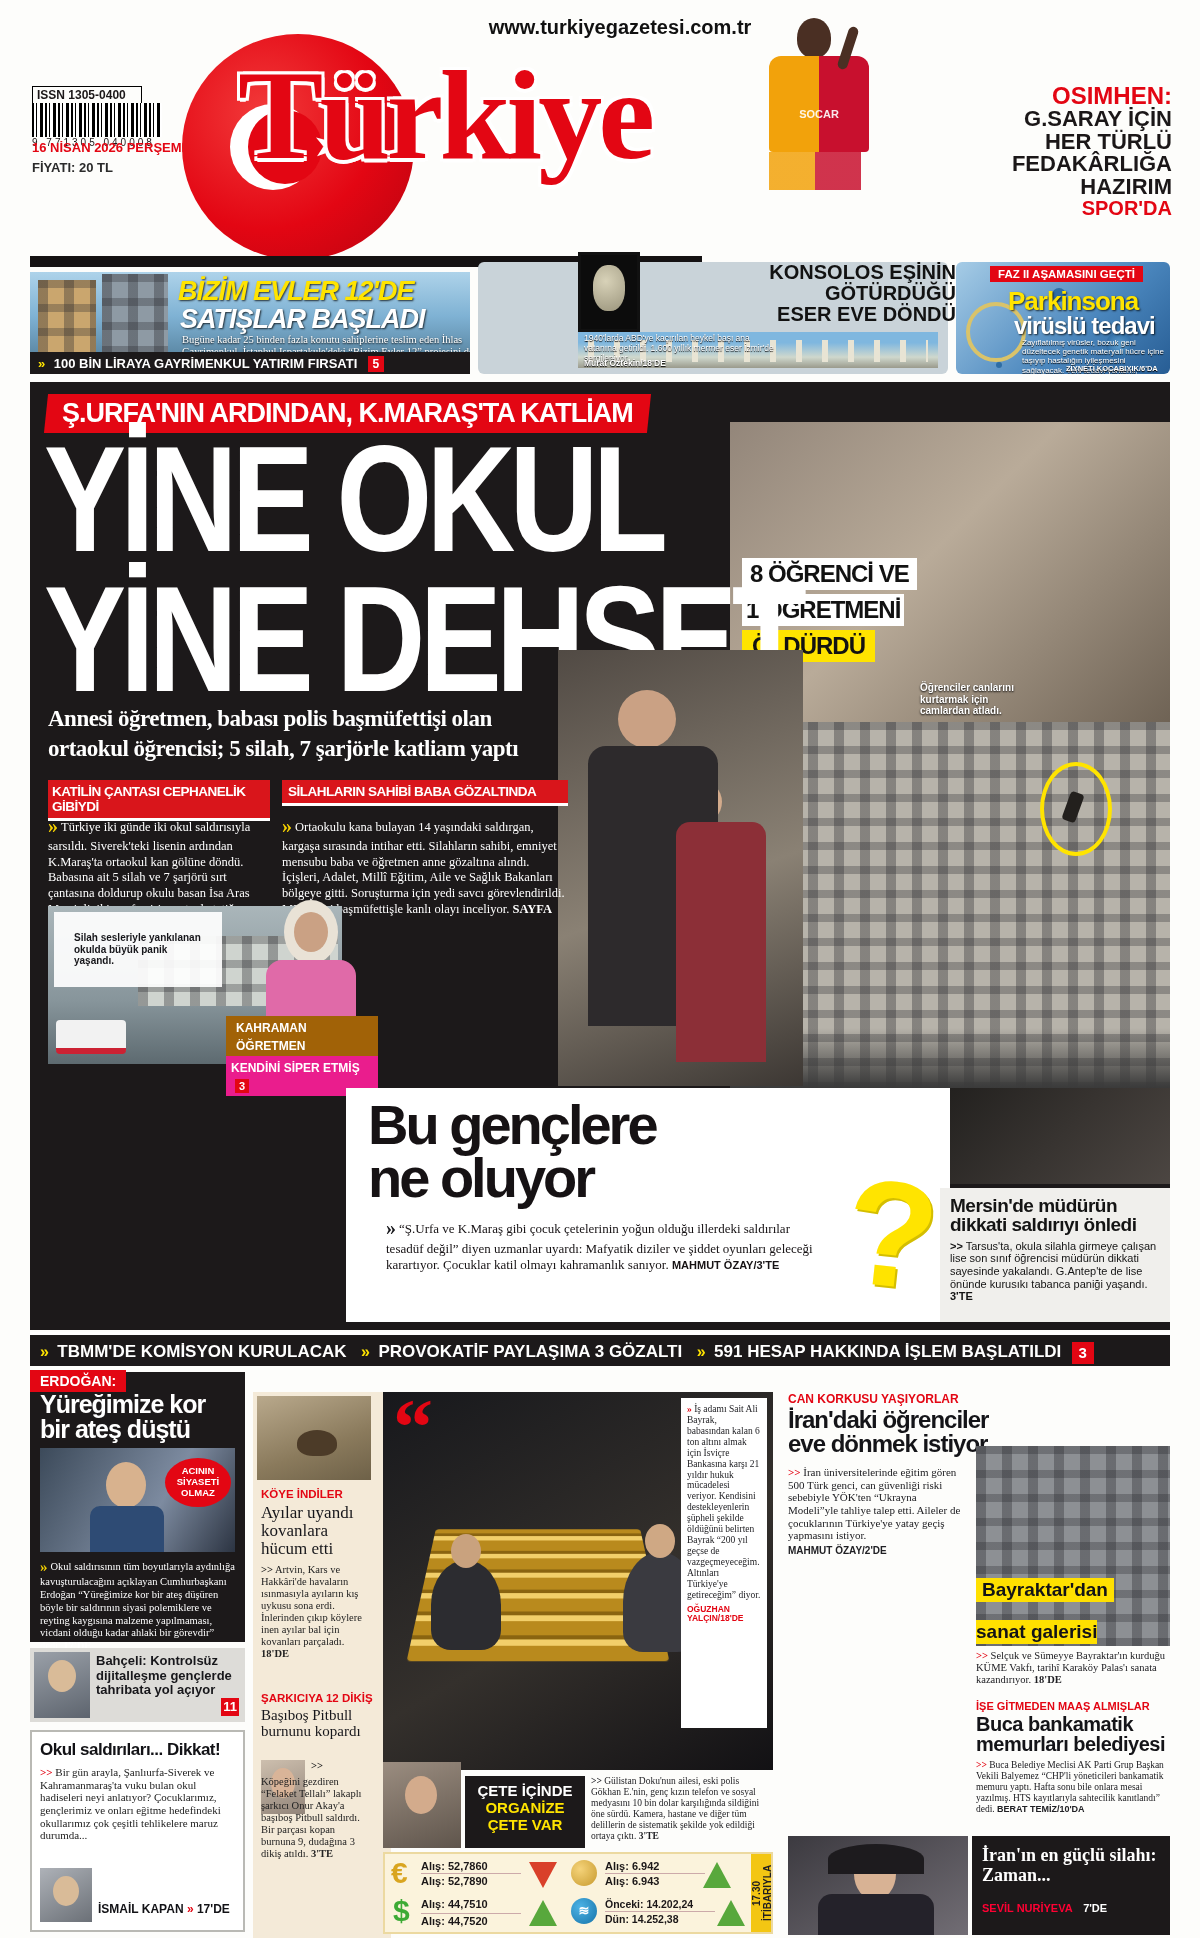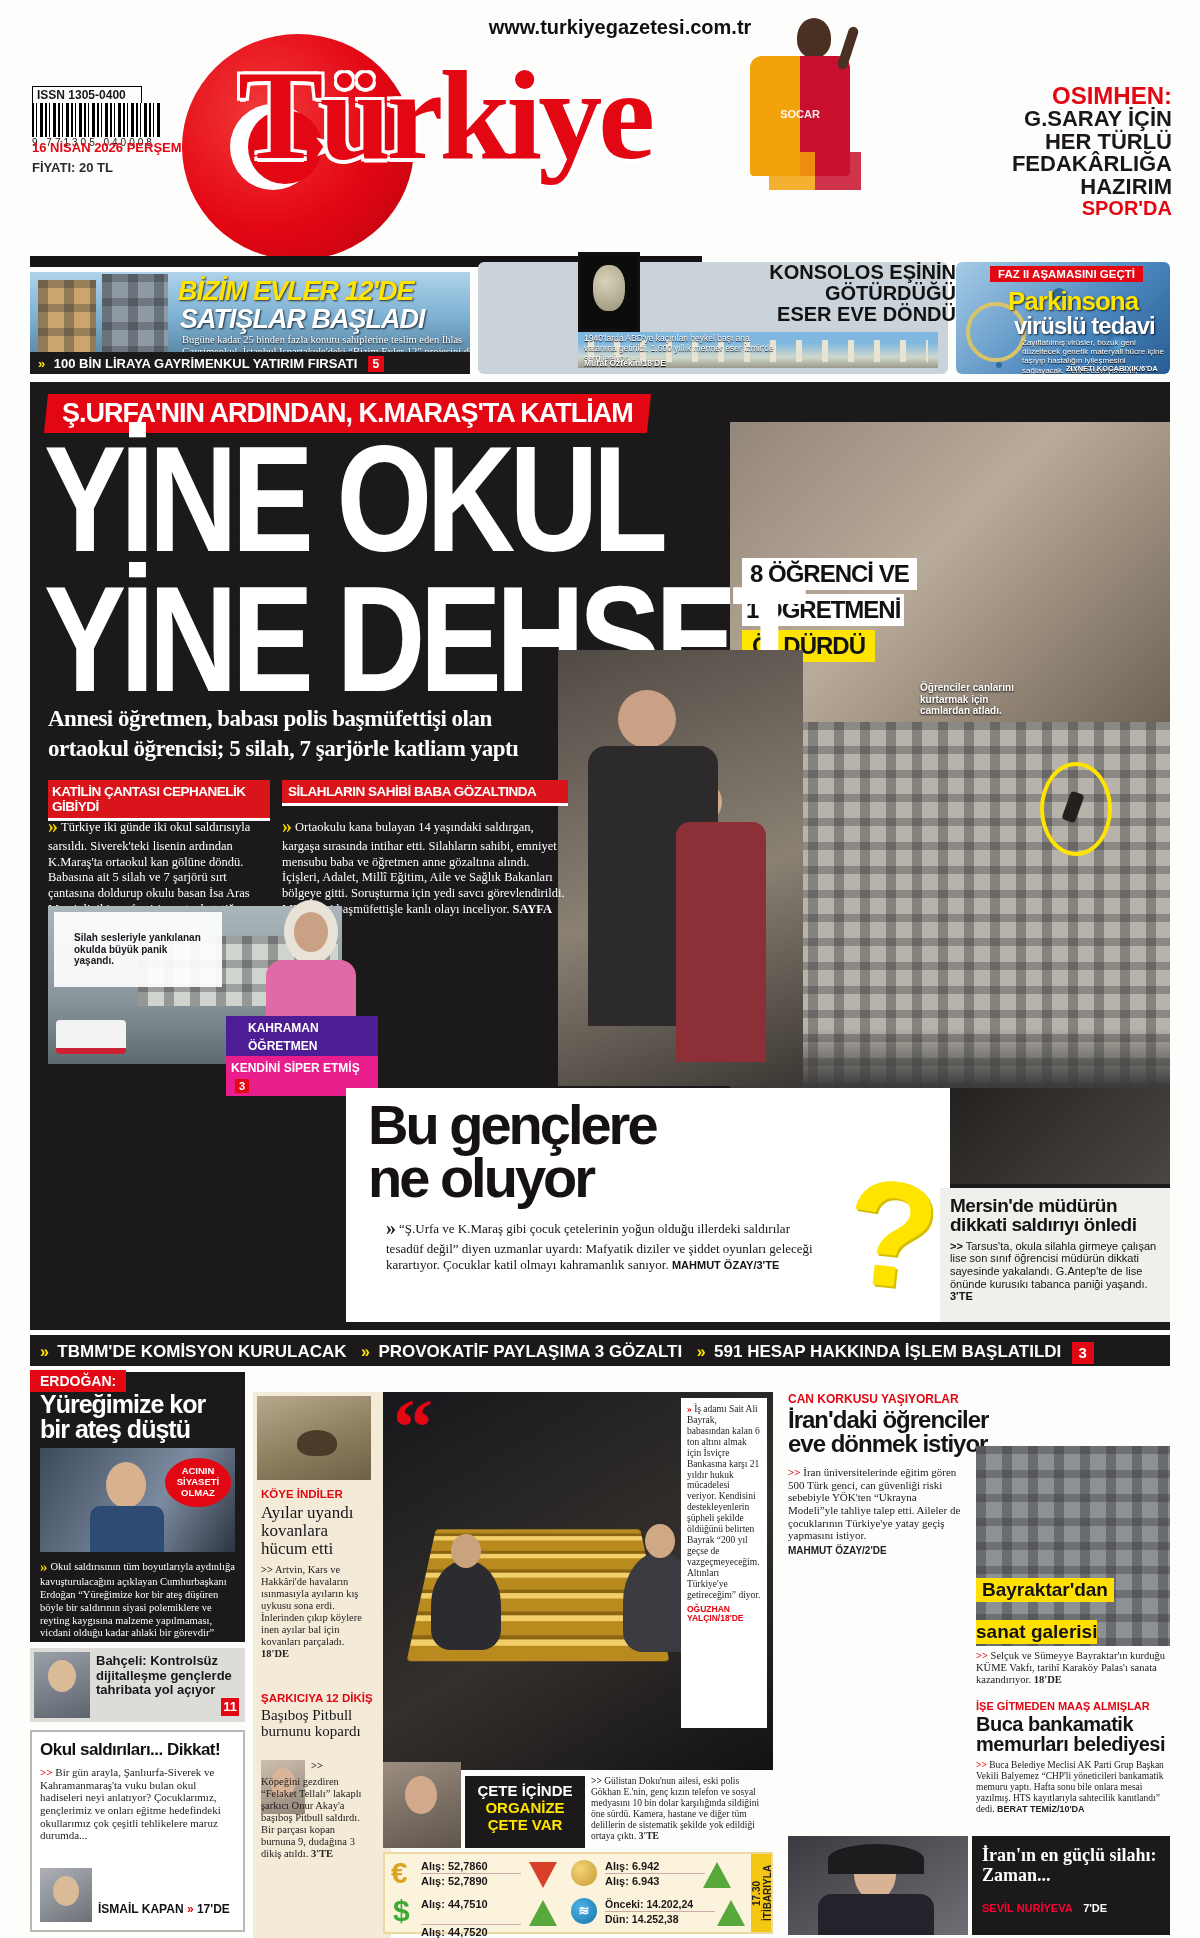--- a/index.html
+++ b/index.html
@@ -47,7 +47,7 @@
 
   <div class="ab" style="left:745px;top:18px;width:140px;height:172px">
     <div class="ab" style="left:52px;top:0;width:34px;height:40px;border-radius:50% 50% 45% 45%;background:#4a2f23"></div>
-    <div class="ab" style="left:5px;top:38px;width:100px;height:120px;border-radius:12px 12px 4px 4px;background:linear-gradient(90deg,#f2a20b 50%,#c8102e 50%)">
+    <div class="ab" style="left:24px;top:38px;width:100px;height:96px;border-radius:12px 12px 4px 4px;background:linear-gradient(90deg,#f2a20b 50%,#c8102e 50%)">
       <div class="ab w b" style="left:0;top:52px;width:100px;text-align:center;font-size:11px;opacity:.9">SOCAR</div>
     </div>
     <div class="ab" style="left:98px;top:8px;width:10px;height:44px;background:#4a2f23;border-radius:5px;transform:rotate(18deg)"></div>

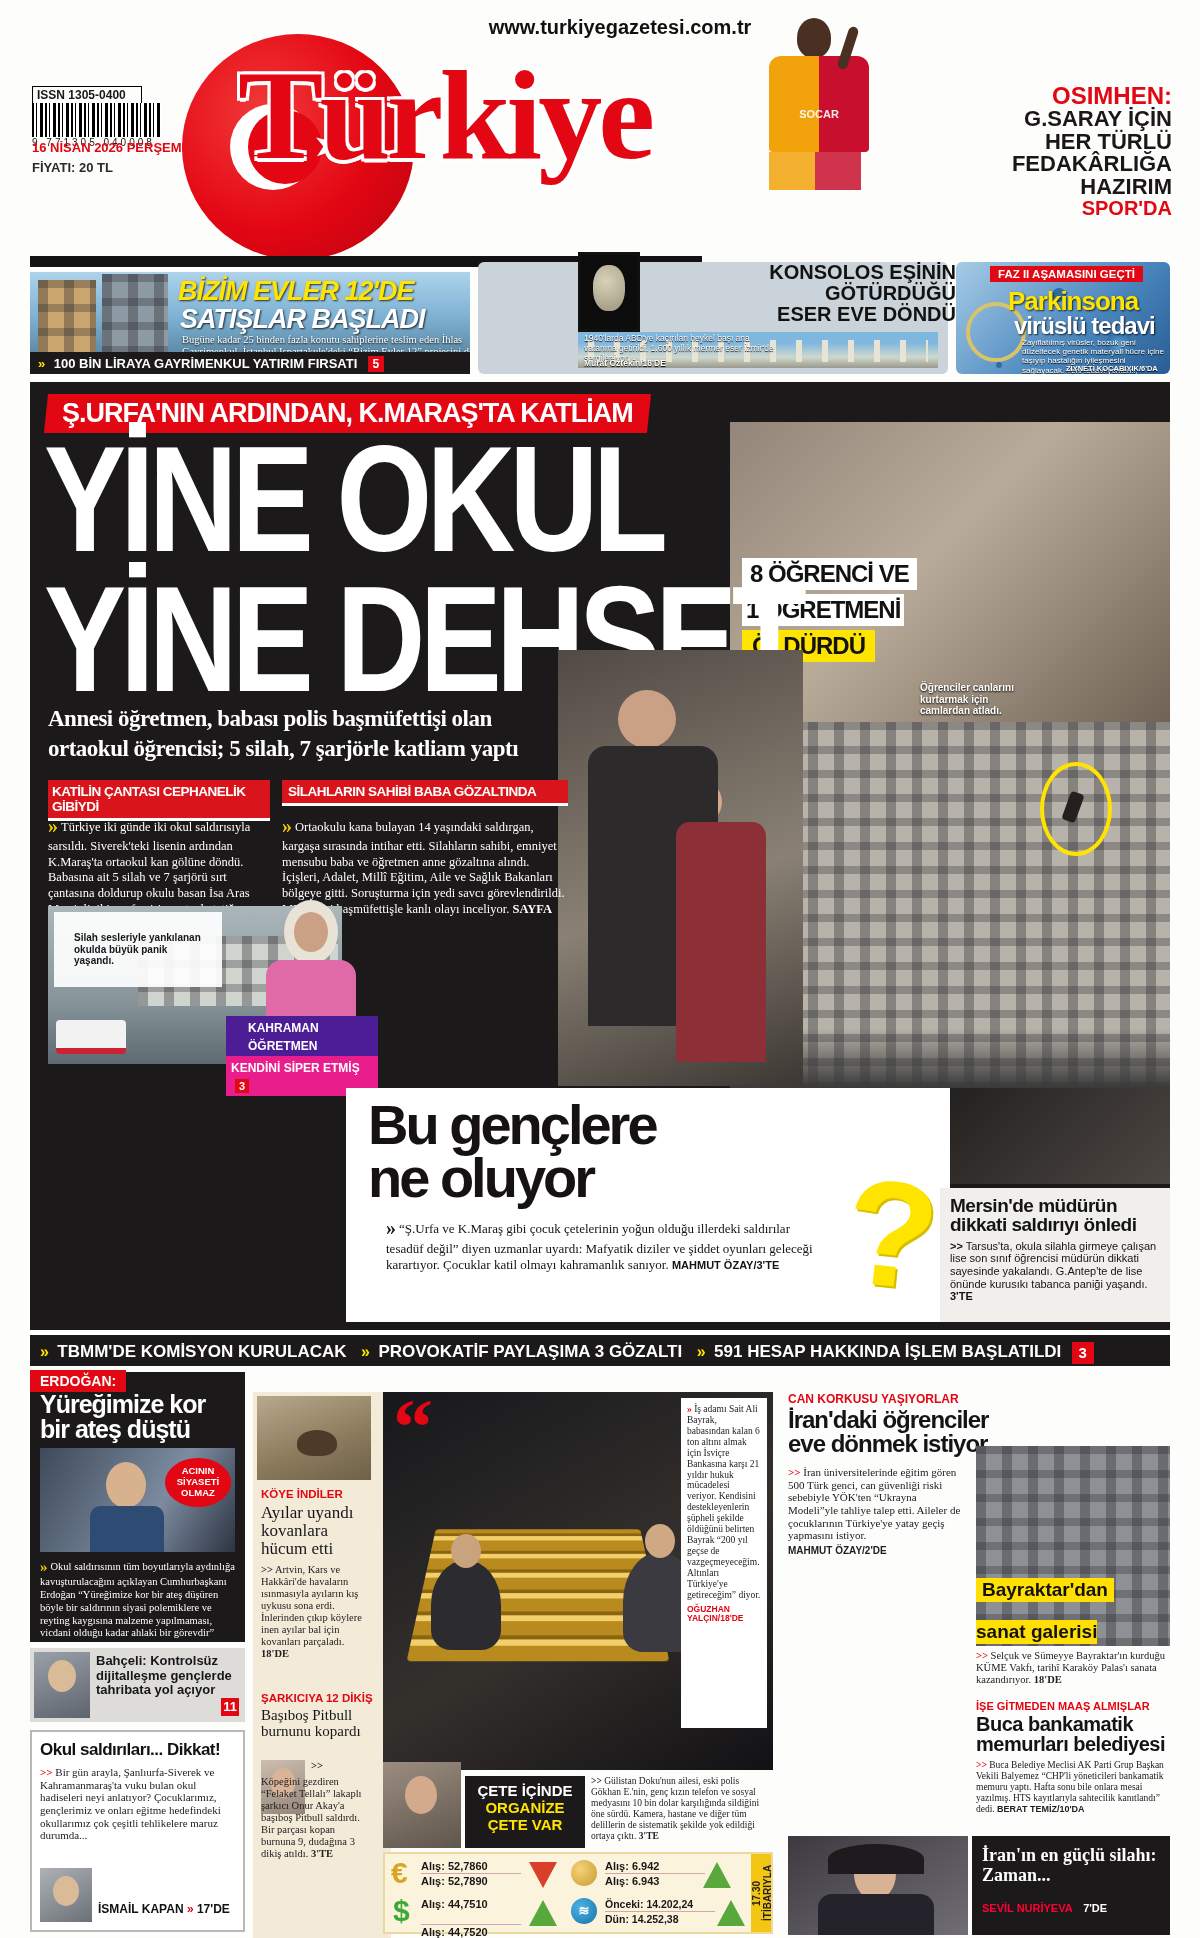--- a/index.html
+++ b/index.html
@@ -164,7 +164,7 @@
       <div class="ab" style="left:10px;top:66px;width:90px;height:104px;border-radius:16px 16px 0 0;background:#e06aa8"></div>
     </div>
     <div class="ab" style="left:196px;top:634px;width:152px">
-      <div style="background:#4c1d95;display:inline-block;padding:2px 22px" class="b w"><span style="font-size:12px">KAHRAMAN ÖĞRETMEN</span></div>
+      <div style="background:#a16207;display:inline-block;padding:2px 10px" class="b w"><span style="font-size:12px">KAHRAMAN ÖĞRETMEN</span></div>
       <div style="background:#ea1d8d;display:inline-block;padding:2px 5px" class="b w"><span style="font-size:12px">KENDİNİ SİPER ETMİŞ</span><span class="pagebox" style="width:14px;height:14px;line-height:14px;font-size:11px;margin-left:4px">3</span></div>
     </div>
 

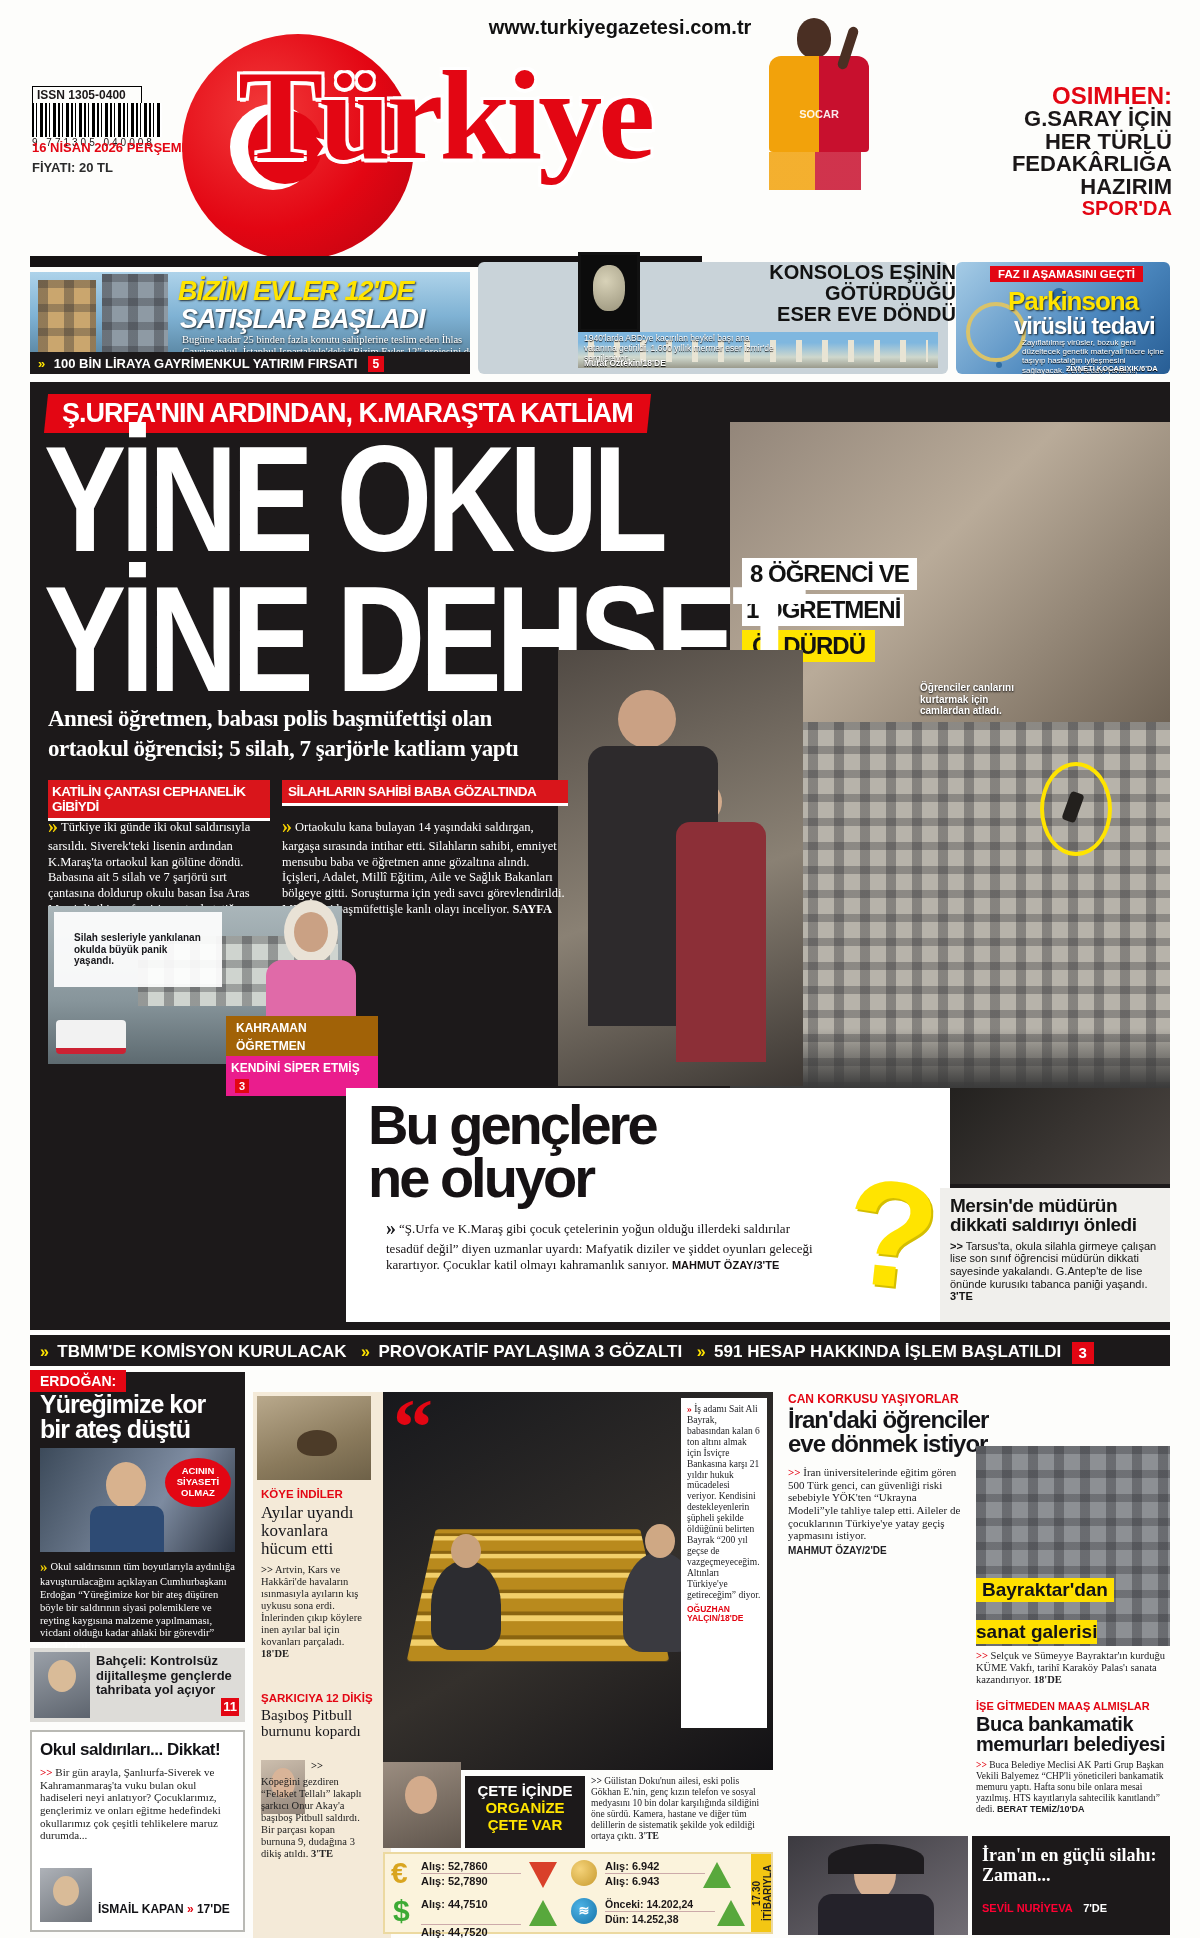--- a/index.html
+++ b/index.html
@@ -328,7 +328,7 @@
     <div class="ab" style="left:6px;top:44px;width:170px;height:32px">
       <span class="ab b" style="left:2px;top:-4px;font-size:30px;color:#3daa35">$</span>
       <div class="ab" style="left:30px;top:0;width:100px">
-        <div class="b" style="font-size:11px;border-bottom:1px solid #caa;padding-bottom:14px">Alış: 44,7510</div>
+        <div class="b" style="font-size:11px;border-bottom:1px solid #caa;padding-bottom:3px">Alış: 44,7510</div>
         <div class="b" style="font-size:11px;padding-top:1px">Alış: 44,7520</div>
       </div>
       <div class="ab arrow-up" style="left:138px;top:2px"></div>

